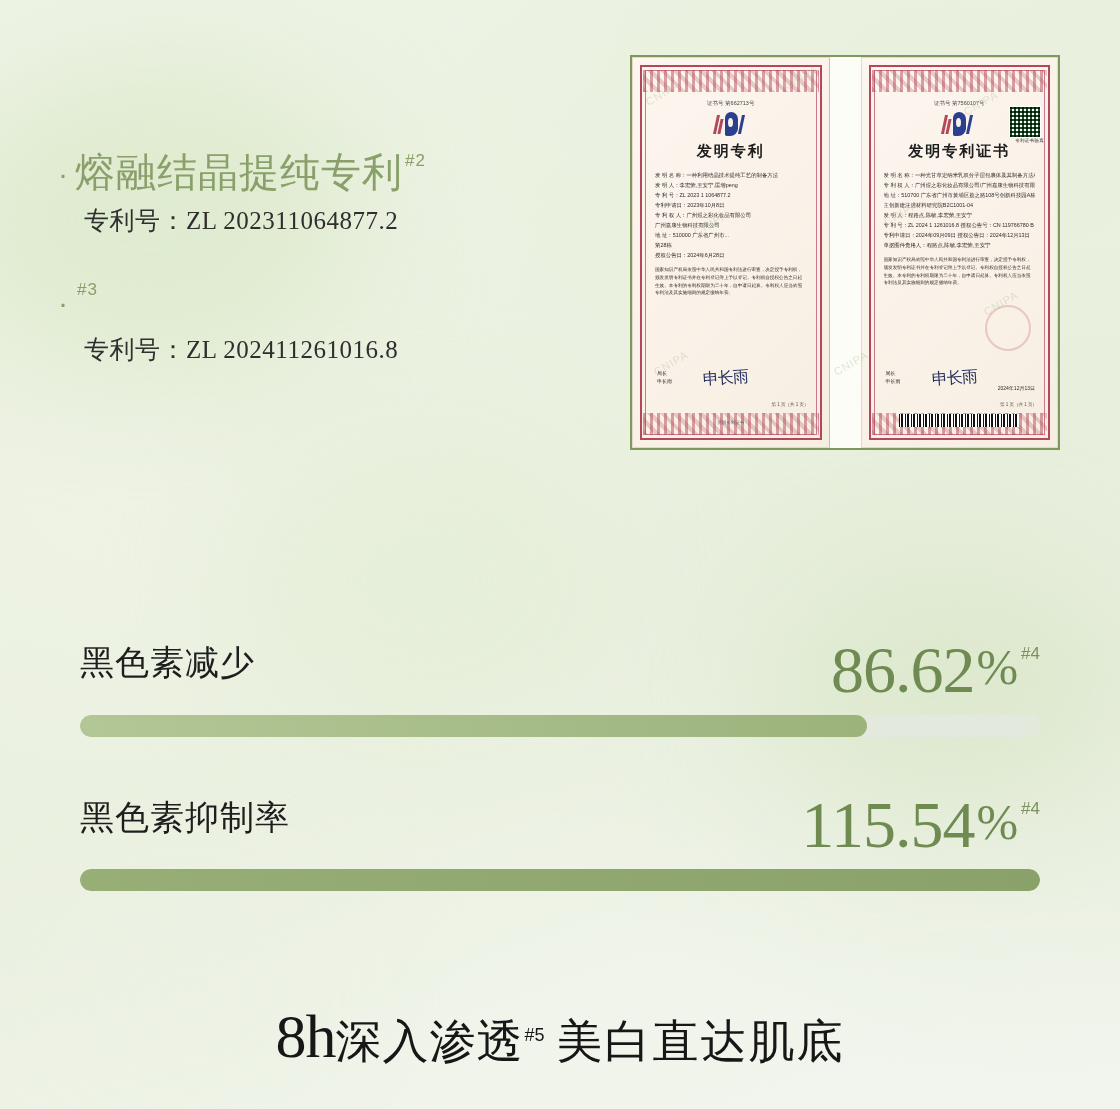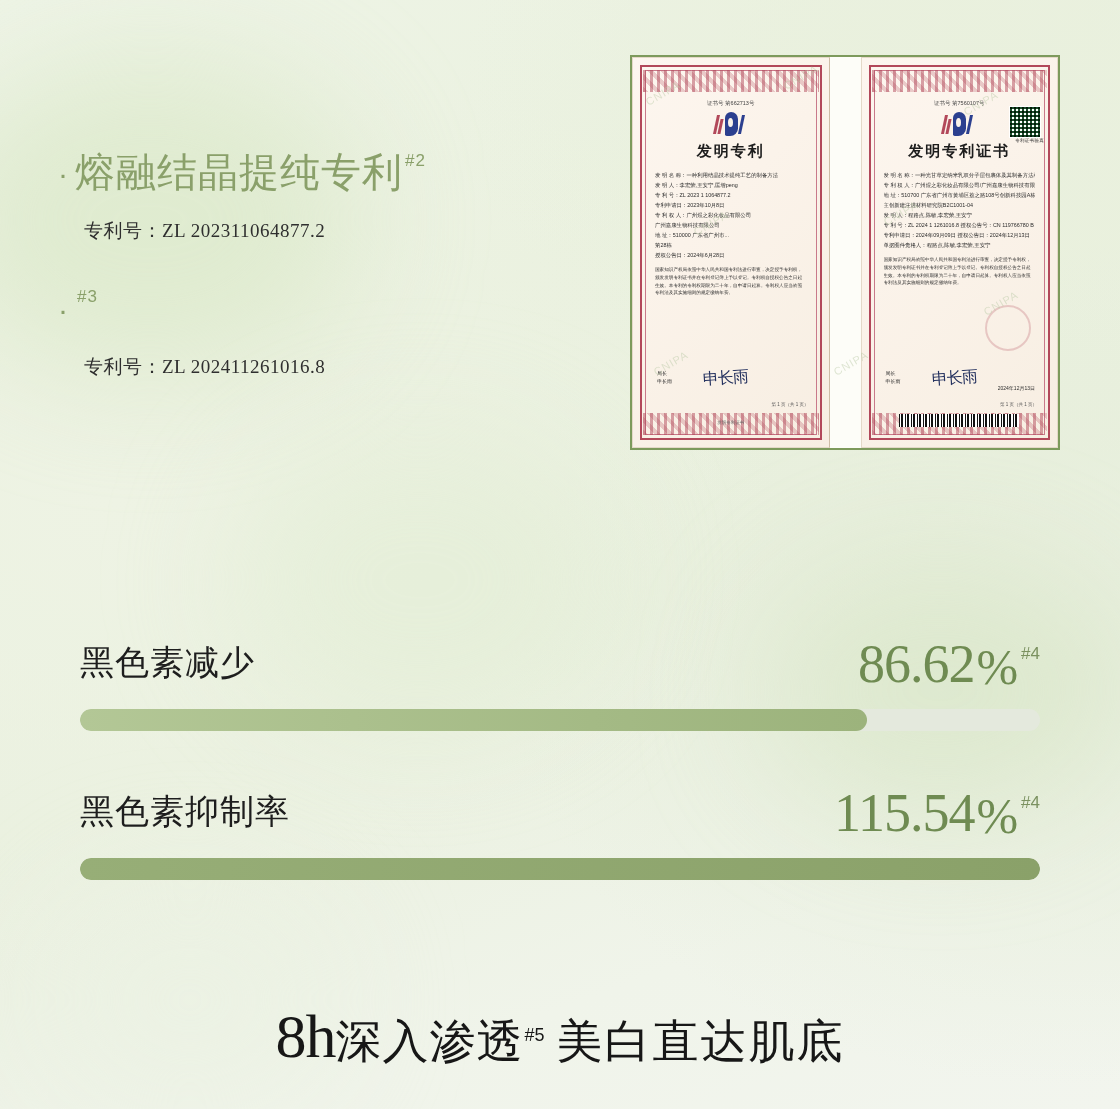--- a/index.html
+++ b/index.html
@@ -69,9 +69,9 @@
     top: 2px;
   }
   .patent-no {
-    margin-top: 20px;
+    margin-top: 6px;
     margin-left: 26px;
-    font-size: 19px;
+    font-size: 25px;
     color: #2f2f2f;
     font-family: "Liberation Serif", serif;
     letter-spacing: 0.5px;

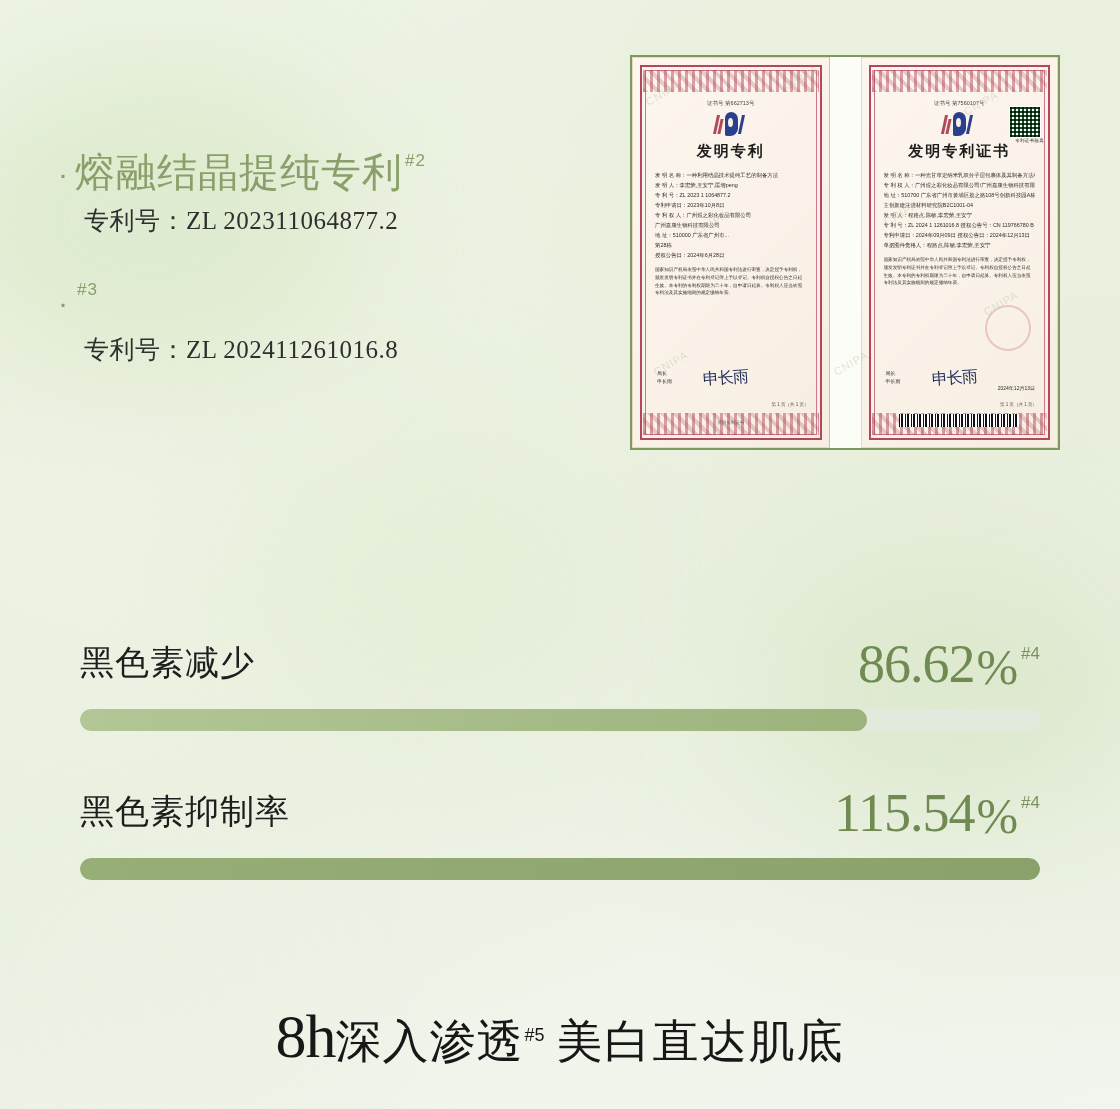--- a/index.html
+++ b/index.html
@@ -301,7 +301,7 @@
     font-family: "Liberation Serif", serif;
   }
   .metric-value .num {
-    font-size: 54px;
+    font-size: 66px;
     line-height: 0.92;
     letter-spacing: -1px;
   }

